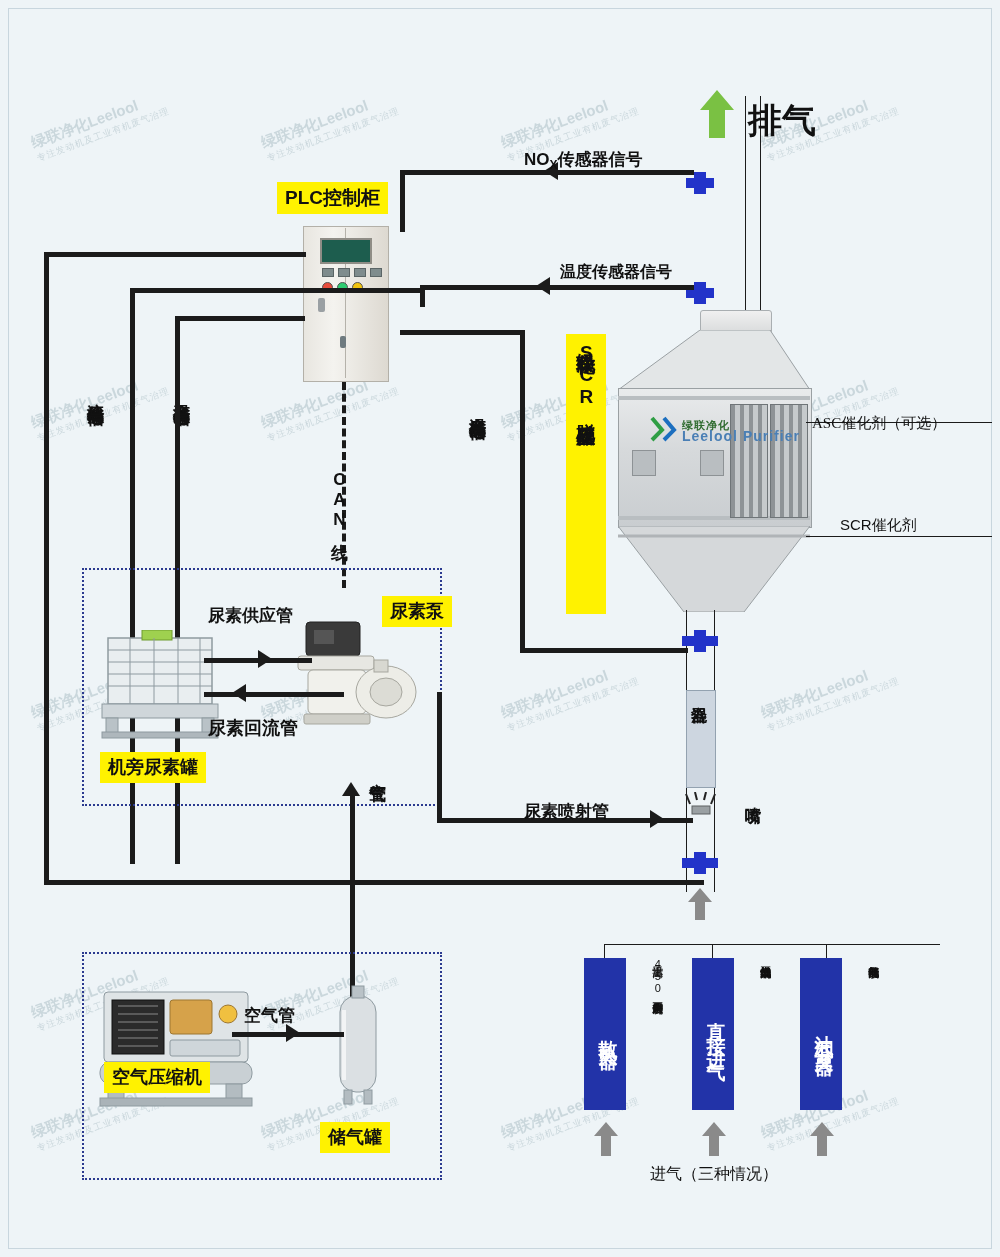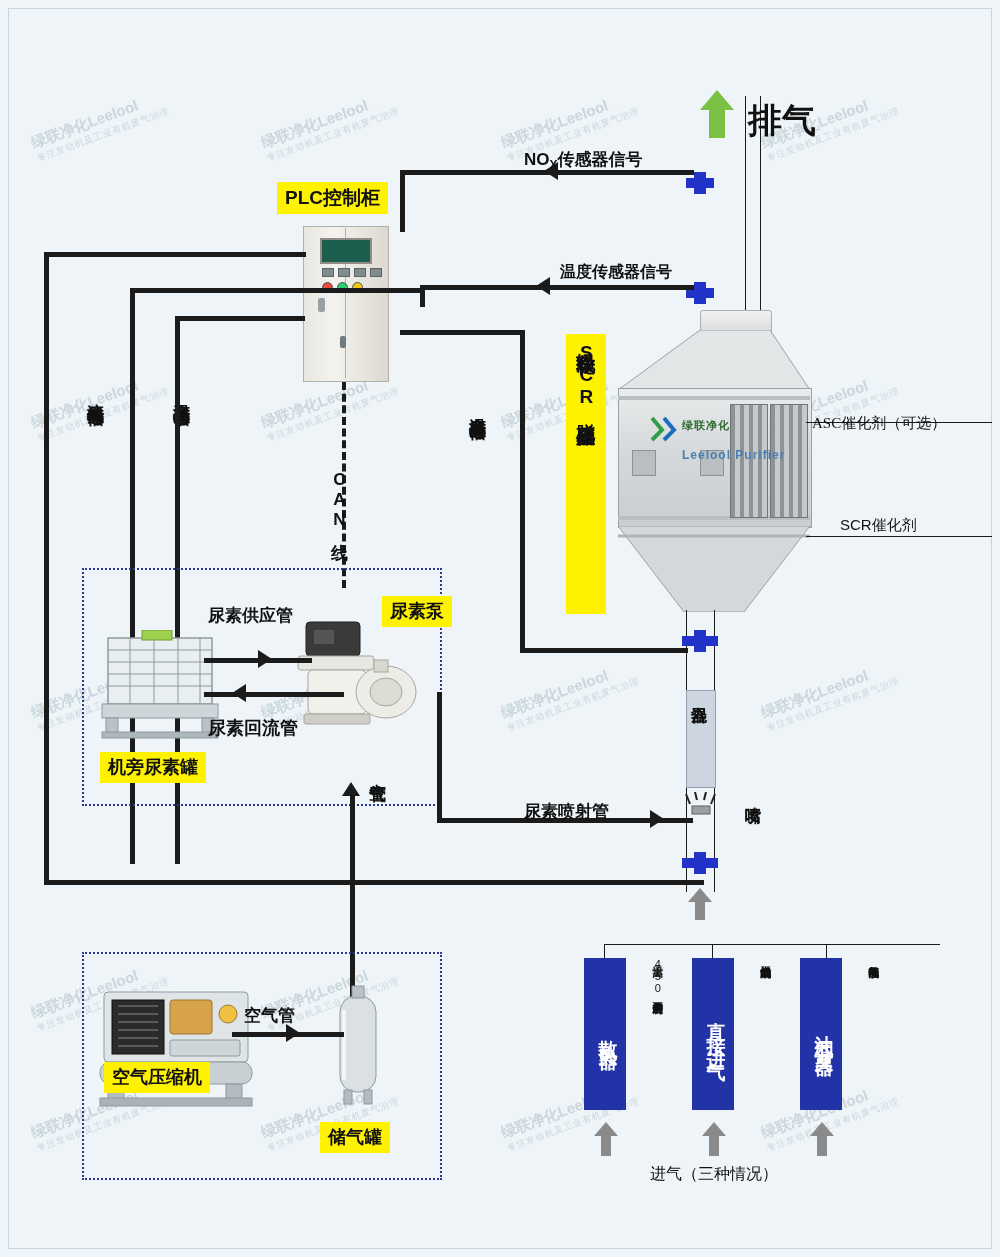--- a/index.html
+++ b/index.html
@@ -292,7 +292,7 @@
     <path d="M16 4 L26 16 L16 26" stroke="#1c6fbf" stroke-width="4" fill="none"></path>
   </svg>
   <div class="scr-logo" style="left:682px; top:418px;">绿联净化</div>
-  <div class="scr-logo" style="left:682px; top:448px; font-size:12px; color:#4a7fb5;">Leelool Purifier</div>
+  <div class="scr-logo" style="left:682px; top:428px; font-size:14px; color:#4a7fb5;">Leelool Purifier</div>
 
   <svg style="position:absolute; left:618px; top:526px; width:192px; height:86px;">
     <polygon points="0,0 192,0 126,86 66,86" fill="#d5d8da" stroke="#9aa0a3" stroke-width="1"></polygon>

